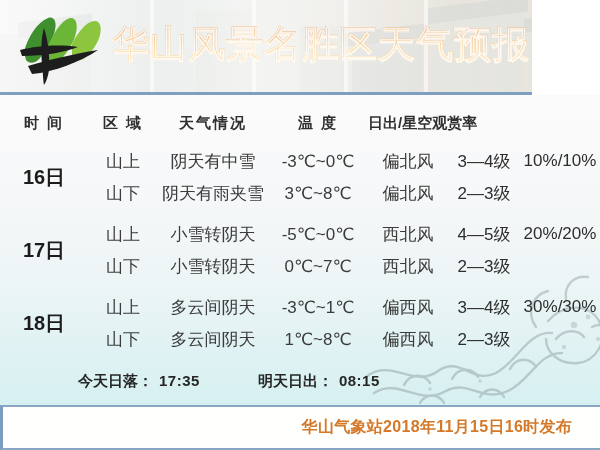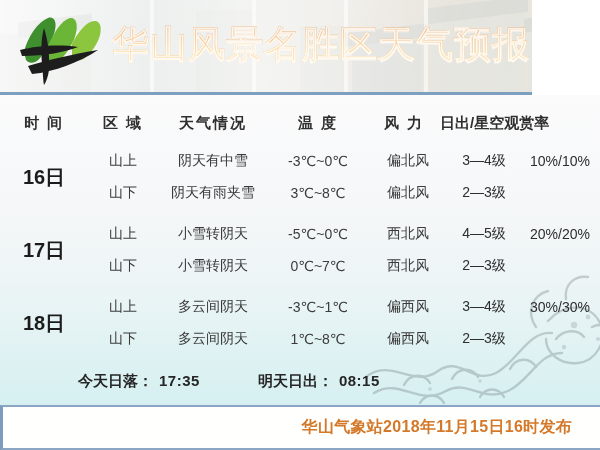--- a/index.html
+++ b/index.html
@@ -138,7 +138,7 @@
   }
   .head-row .c.c-sun { letter-spacing: 0px; }
 
-  .c-time { width: 88px; font-family: Liberation Serif, serif; }
+  .c-time { width: 88px; }
   .c-area { width: 70px; }
   .c-cond { width: 110px; }
   .c-temp { width: 100px; }

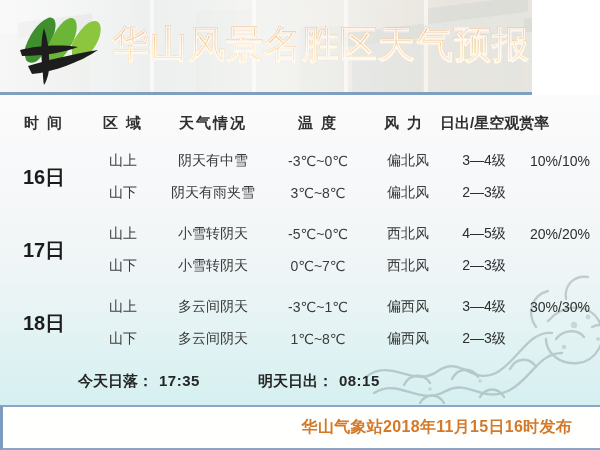--- a/index.html
+++ b/index.html
@@ -289,7 +289,6 @@
         <div class="c c-area">区 域</div>
         <div class="c c-cond">天气情况</div>
         <div class="c c-temp">温 度</div>
-        <div class="c c-wlvl">风 力</div>
         <div class="c c-sun">日出/星空观赏率</div>
       </div>
 

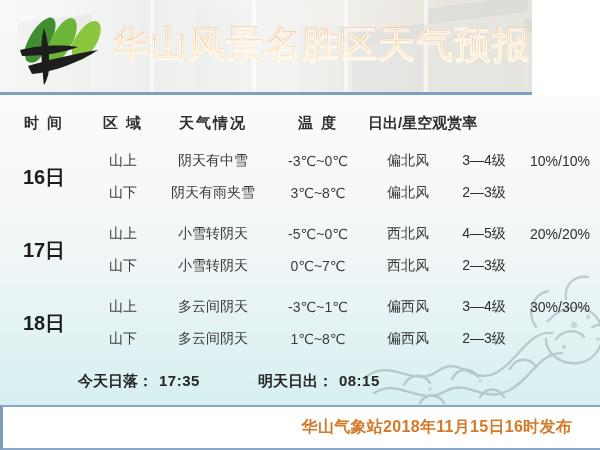--- a/index.html
+++ b/index.html
@@ -127,7 +127,7 @@
   .c {
     text-align: center;
     color: #3a3a3a;
-    font-size: 14px;
+    font-size: 17px;
     white-space: nowrap;
   }
   .head-row .c {

